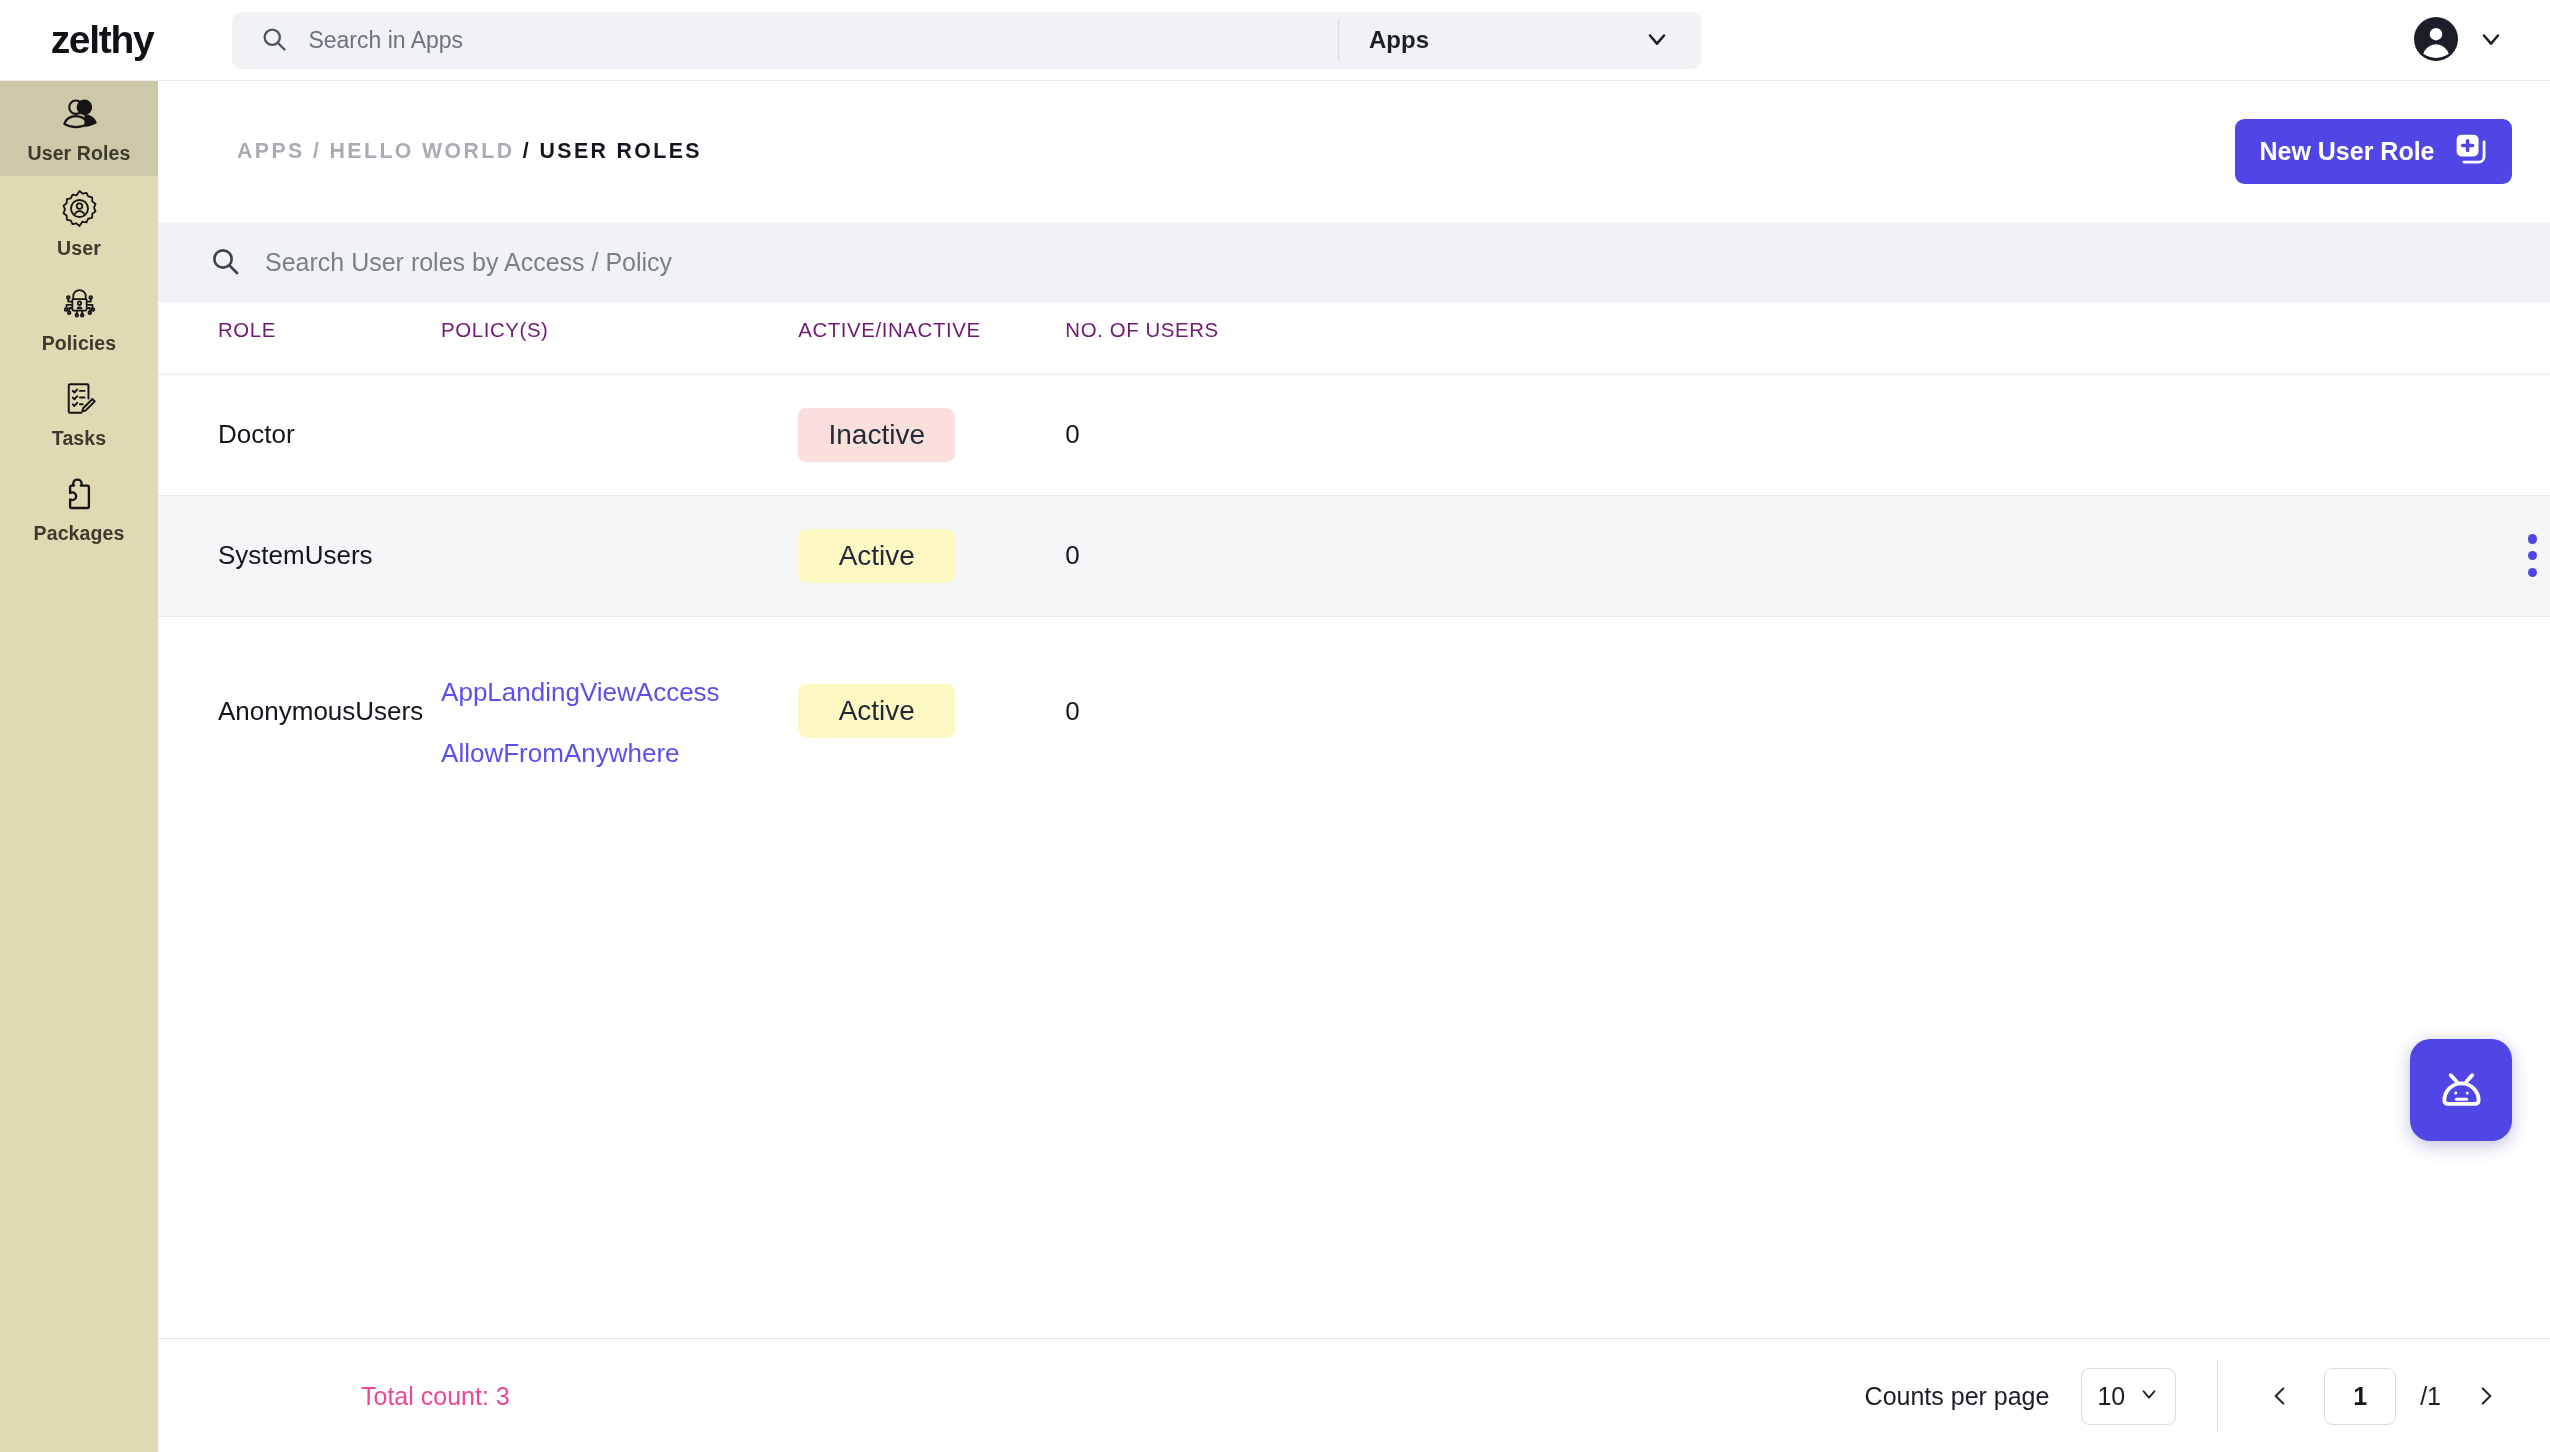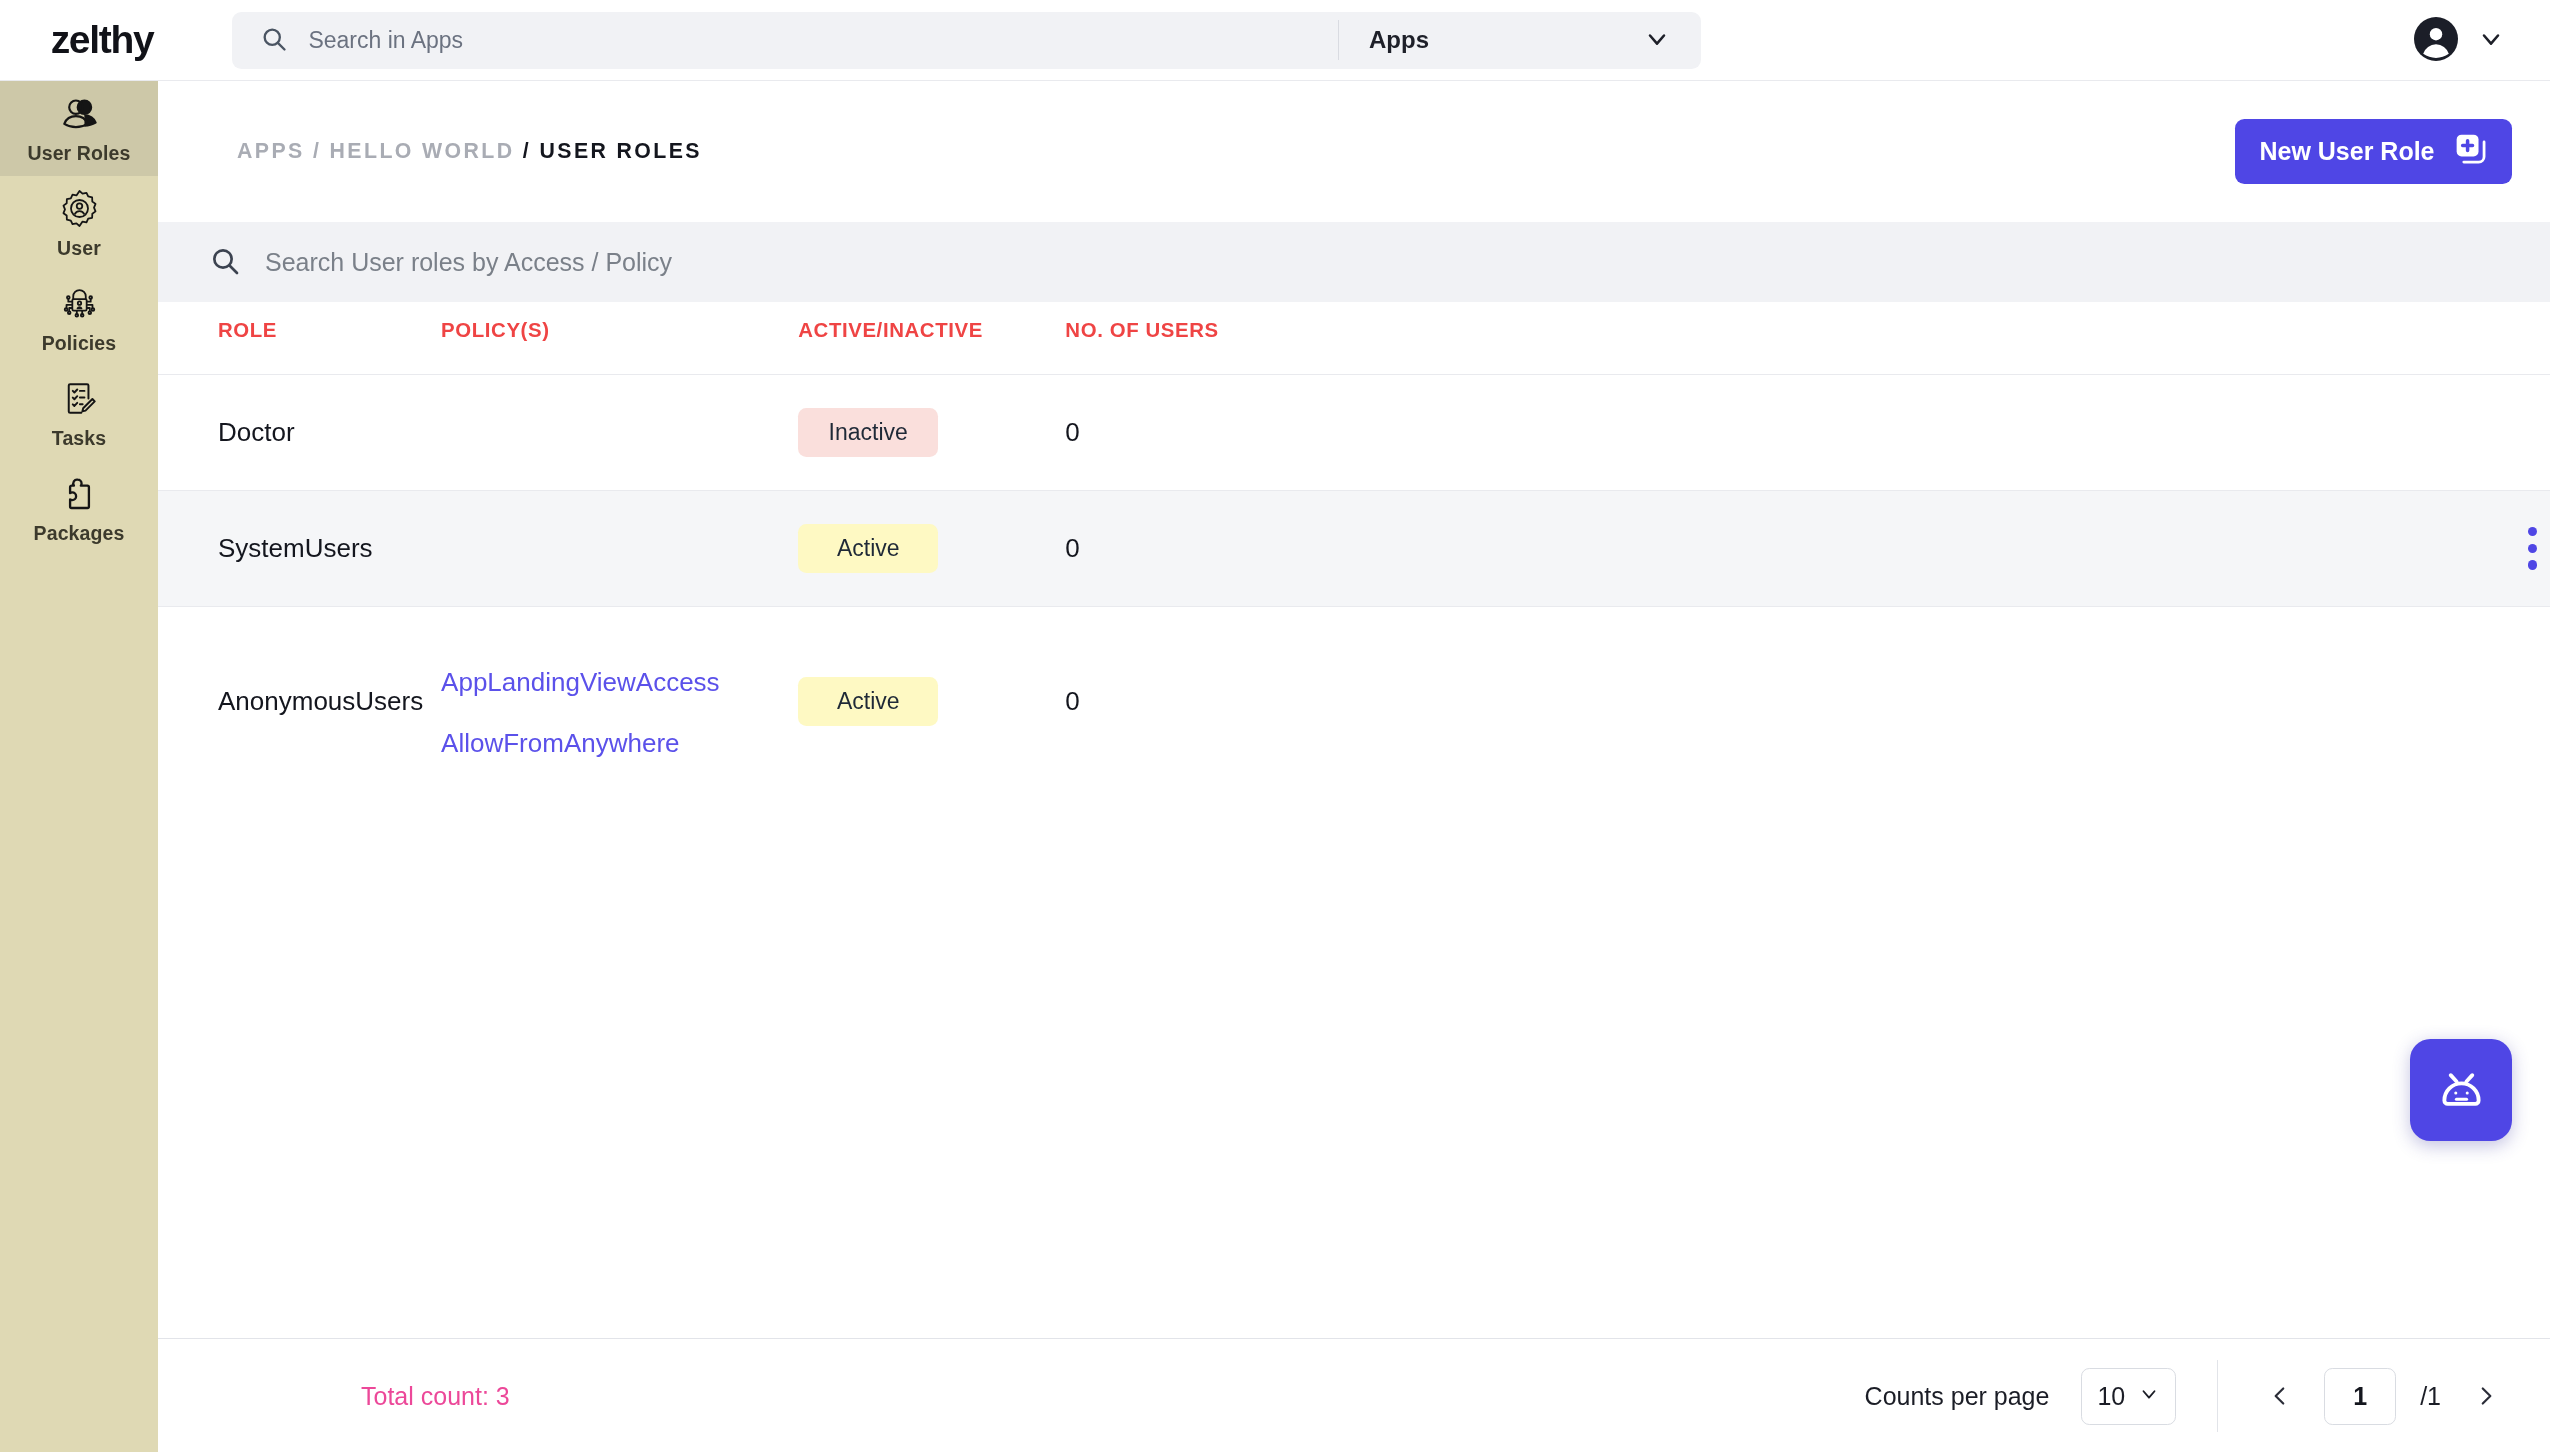--- a/index.html
+++ b/index.html
@@ -194,9 +194,9 @@
   .tbl th {
     text-align: left;
     font-size: 20.4px;
-    font-weight: 700;
+    font-weight: 400;
     letter-spacing: 0.6px;
-    color: #ef4444;
+    color: #701a75;
     padding: 16.7px 0 32px 0;
     vertical-align: top;
   }

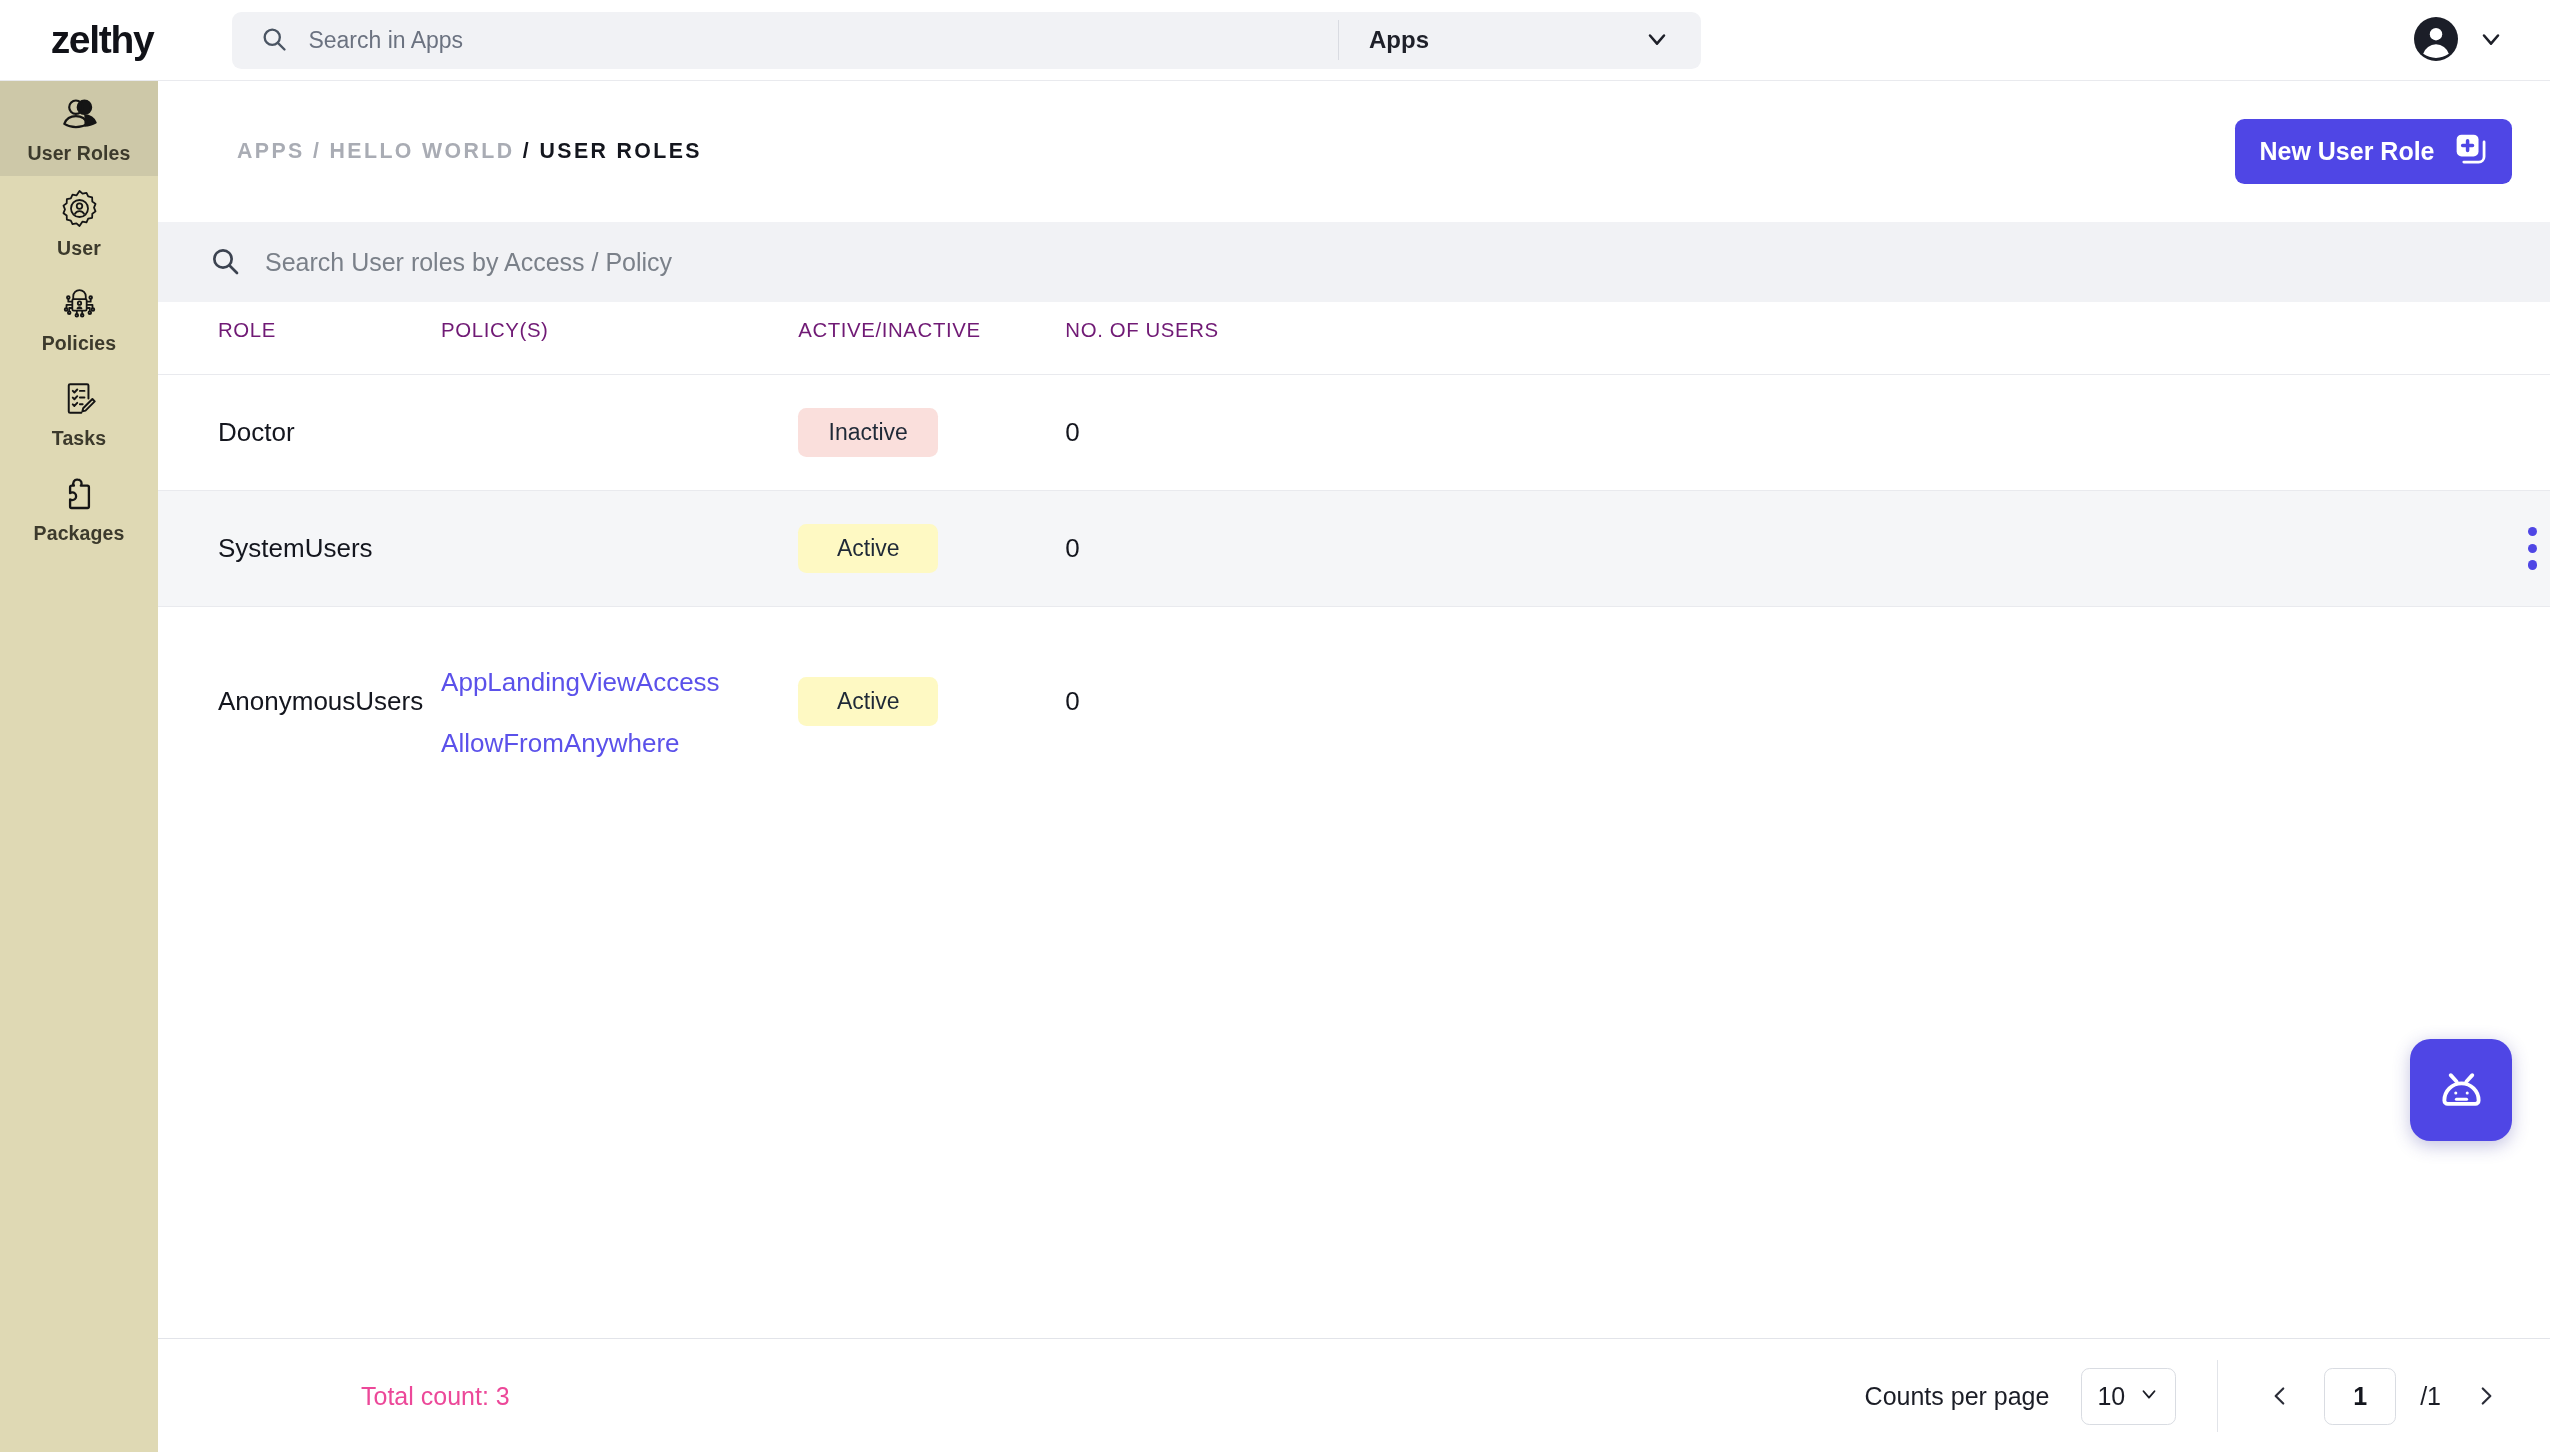--- a/index.html
+++ b/index.html
@@ -228,9 +228,9 @@
     display: inline-block;
     border-radius: 8.3px;
     padding: 11px 0;
-    width: 140px;
+    width: 157px;
     text-align: center;
-    font-size: 23px;
+    font-size: 28px;
     font-weight: 400;
   }
   .badge-active   { background: #fef9c3; color: #1f2937; }

